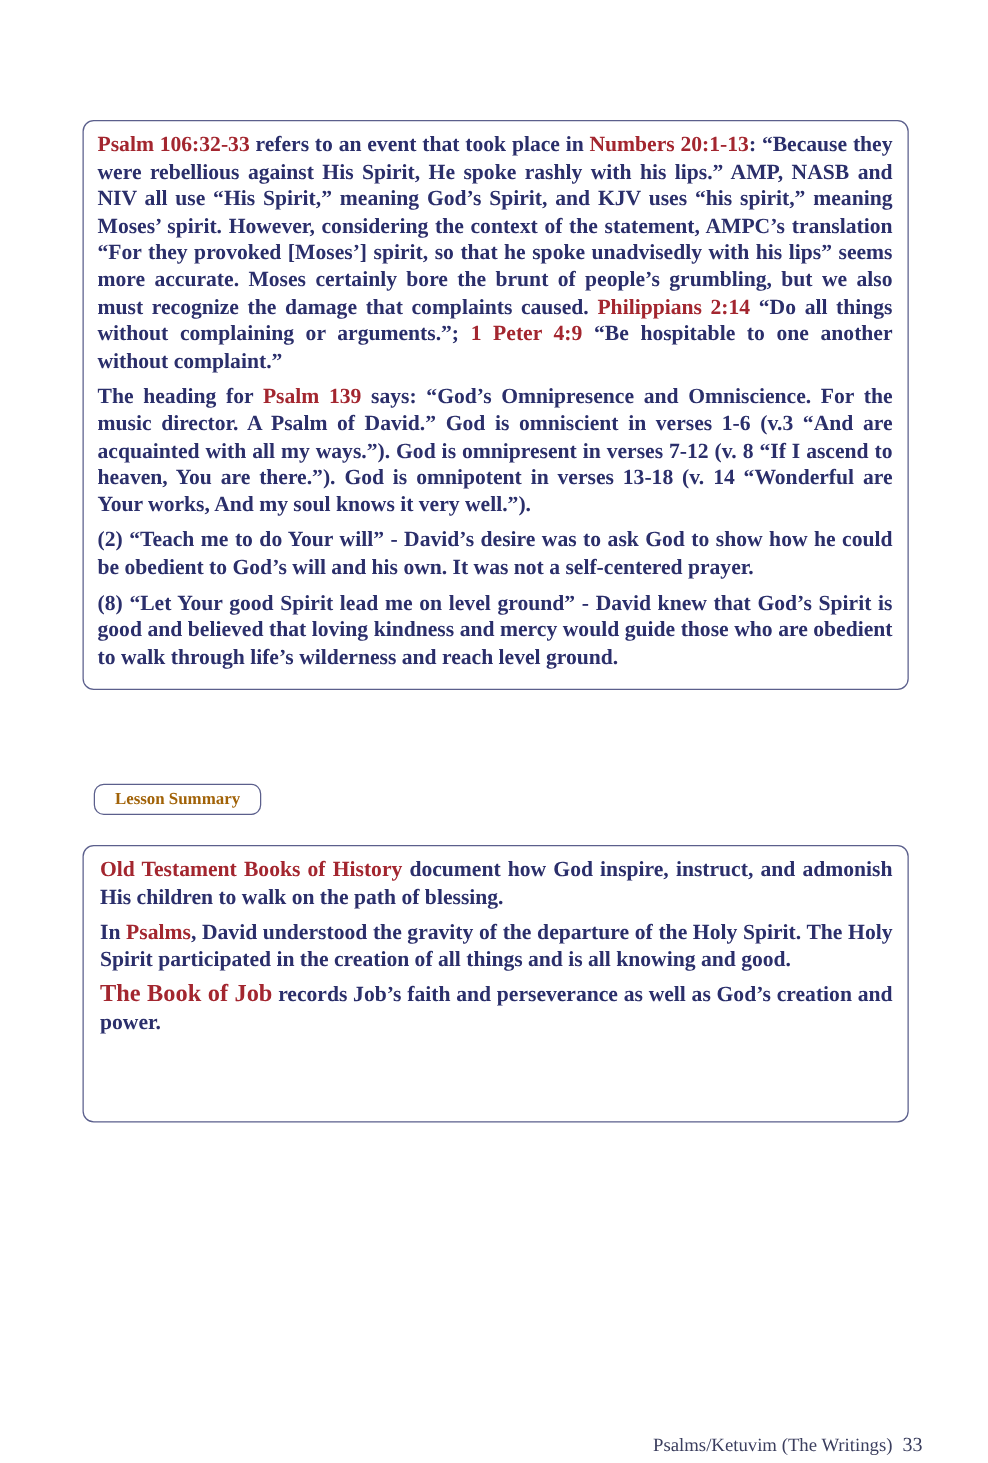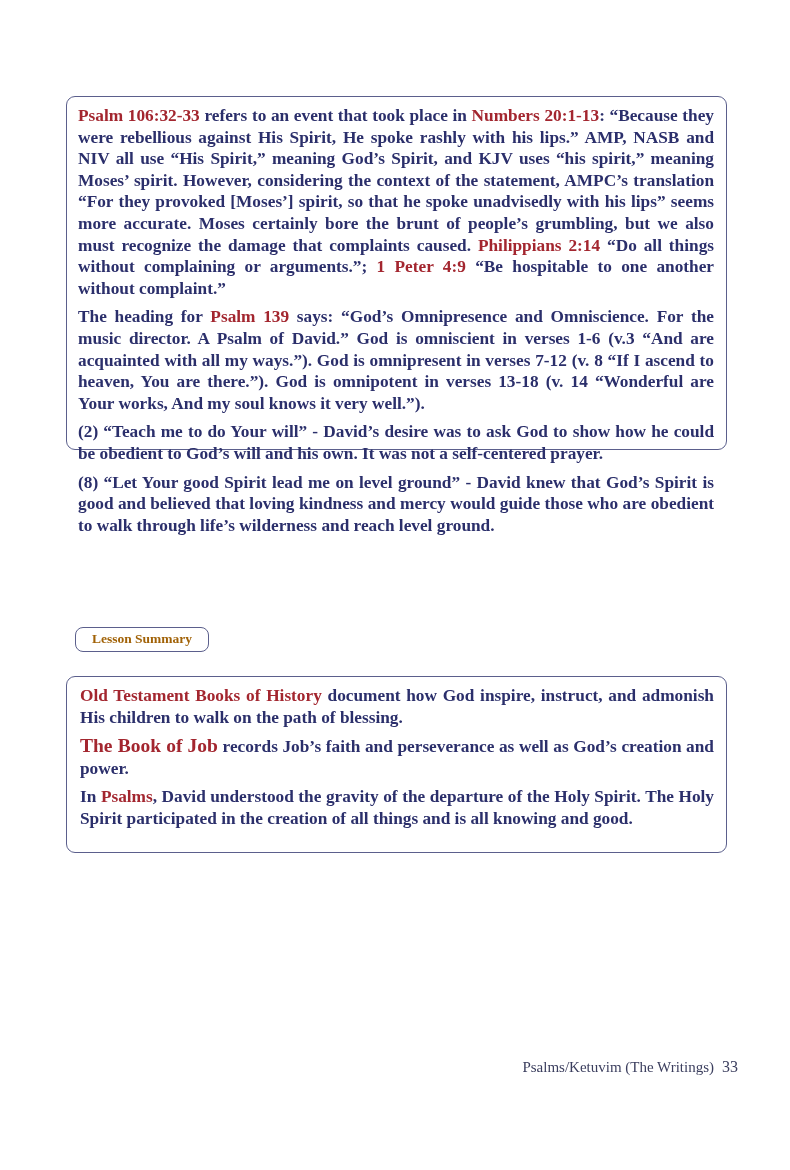--- a/index.html
+++ b/index.html
@@ -19,7 +19,7 @@
       background: #ffffff;
       padding: 8px 12px 8px 13px;
     }
-    #box-notes { top: 96px; height: 354px; padding-left: 11px; }
+    #box-notes { top: 96px; height: 456px; padding-left: 11px; }
     #box-summary { top: 676px; height: 177px; }
     .para {
       font-family: "Liberation Serif", "DejaVu Serif", serif;

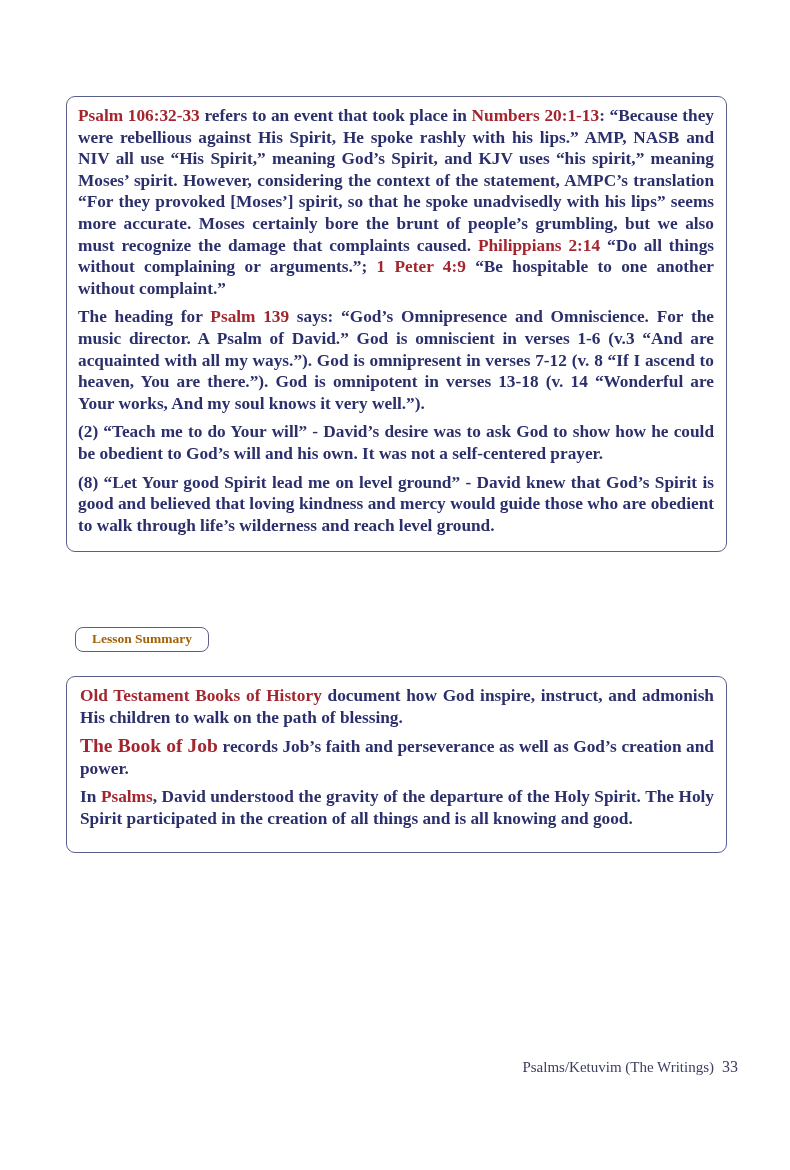--- a/index.html
+++ b/index.html
@@ -20,7 +20,7 @@
       padding: 8px 12px 8px 13px;
     }
     #box-notes { top: 96px; height: 456px; padding-left: 11px; }
-    #box-summary { top: 676px; height: 177px; }
+    #box-summary { top: 676px; height: 222px; }
     .para {
       font-family: "Liberation Serif", "DejaVu Serif", serif;
       font-weight: bold;

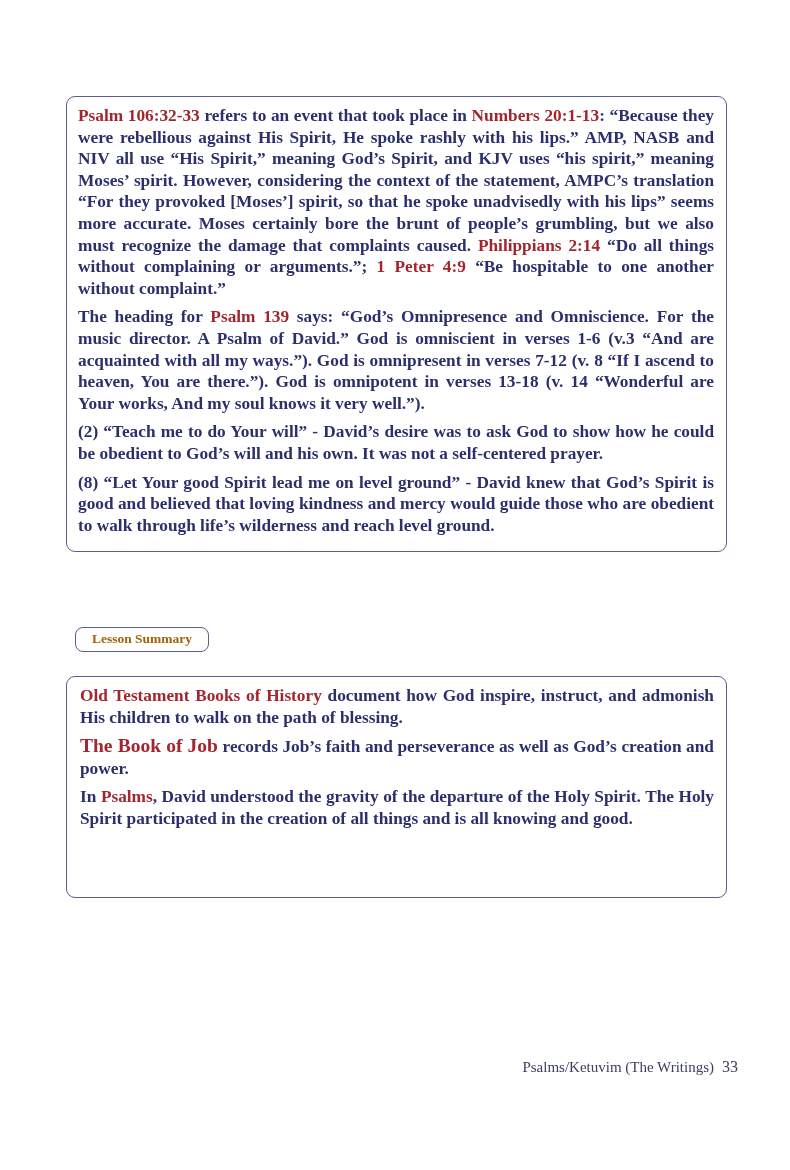--- a/index.html
+++ b/index.html
@@ -78,9 +78,9 @@
 <div id="box-summary" class="box">
   <p class="para"><span class="ref">Old Testament Books of History</span><span> document how God inspire, instruct, and admonish His children to walk on the path of blessing.</span></p>
 
+  <p class="para"><span>In </span><span class="ref">Psalms</span><span>, David understood the gravity of the departure of the Holy Spirit.  The Holy Spirit participated in the creation of all things and is all knowing and good.</span></p>
+
   <p class="para"><span class="ref-large">The Book of Job</span><span> records Job’s faith and perseverance as well as God’s creation and power.</span></p>
-
-  <p class="para"><span>In </span><span class="ref">Psalms</span><span>, David understood the gravity of the departure of the Holy Spirit.  The Holy Spirit participated in the creation of all things and is all knowing and good.</span></p>
 </div>
 
 <div class="footer">

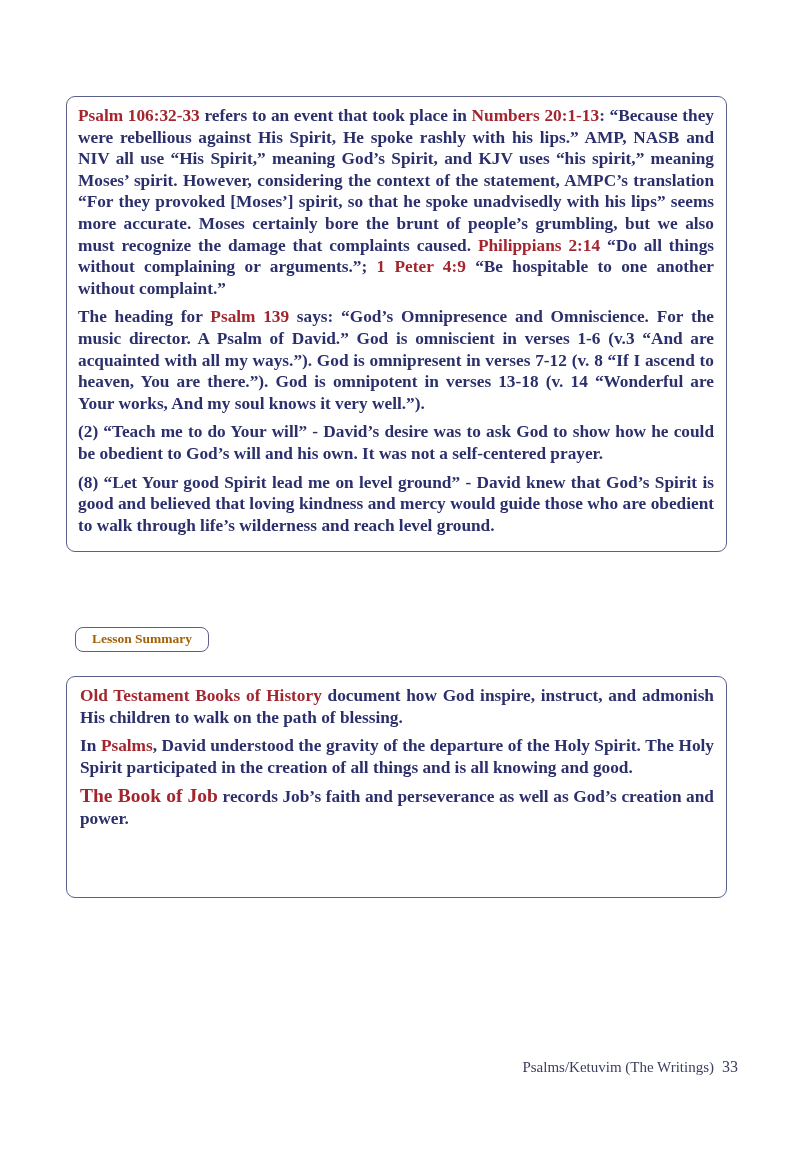--- a/index.html
+++ b/index.html
@@ -51,7 +51,7 @@
     .footer {
       position: absolute;
       right: 52px;
-      top: 1058px;
+      top: 1148px;
       font-family: "Liberation Serif", "DejaVu Serif", serif;
       font-size: 15px;
       color: #3b3e5e;

